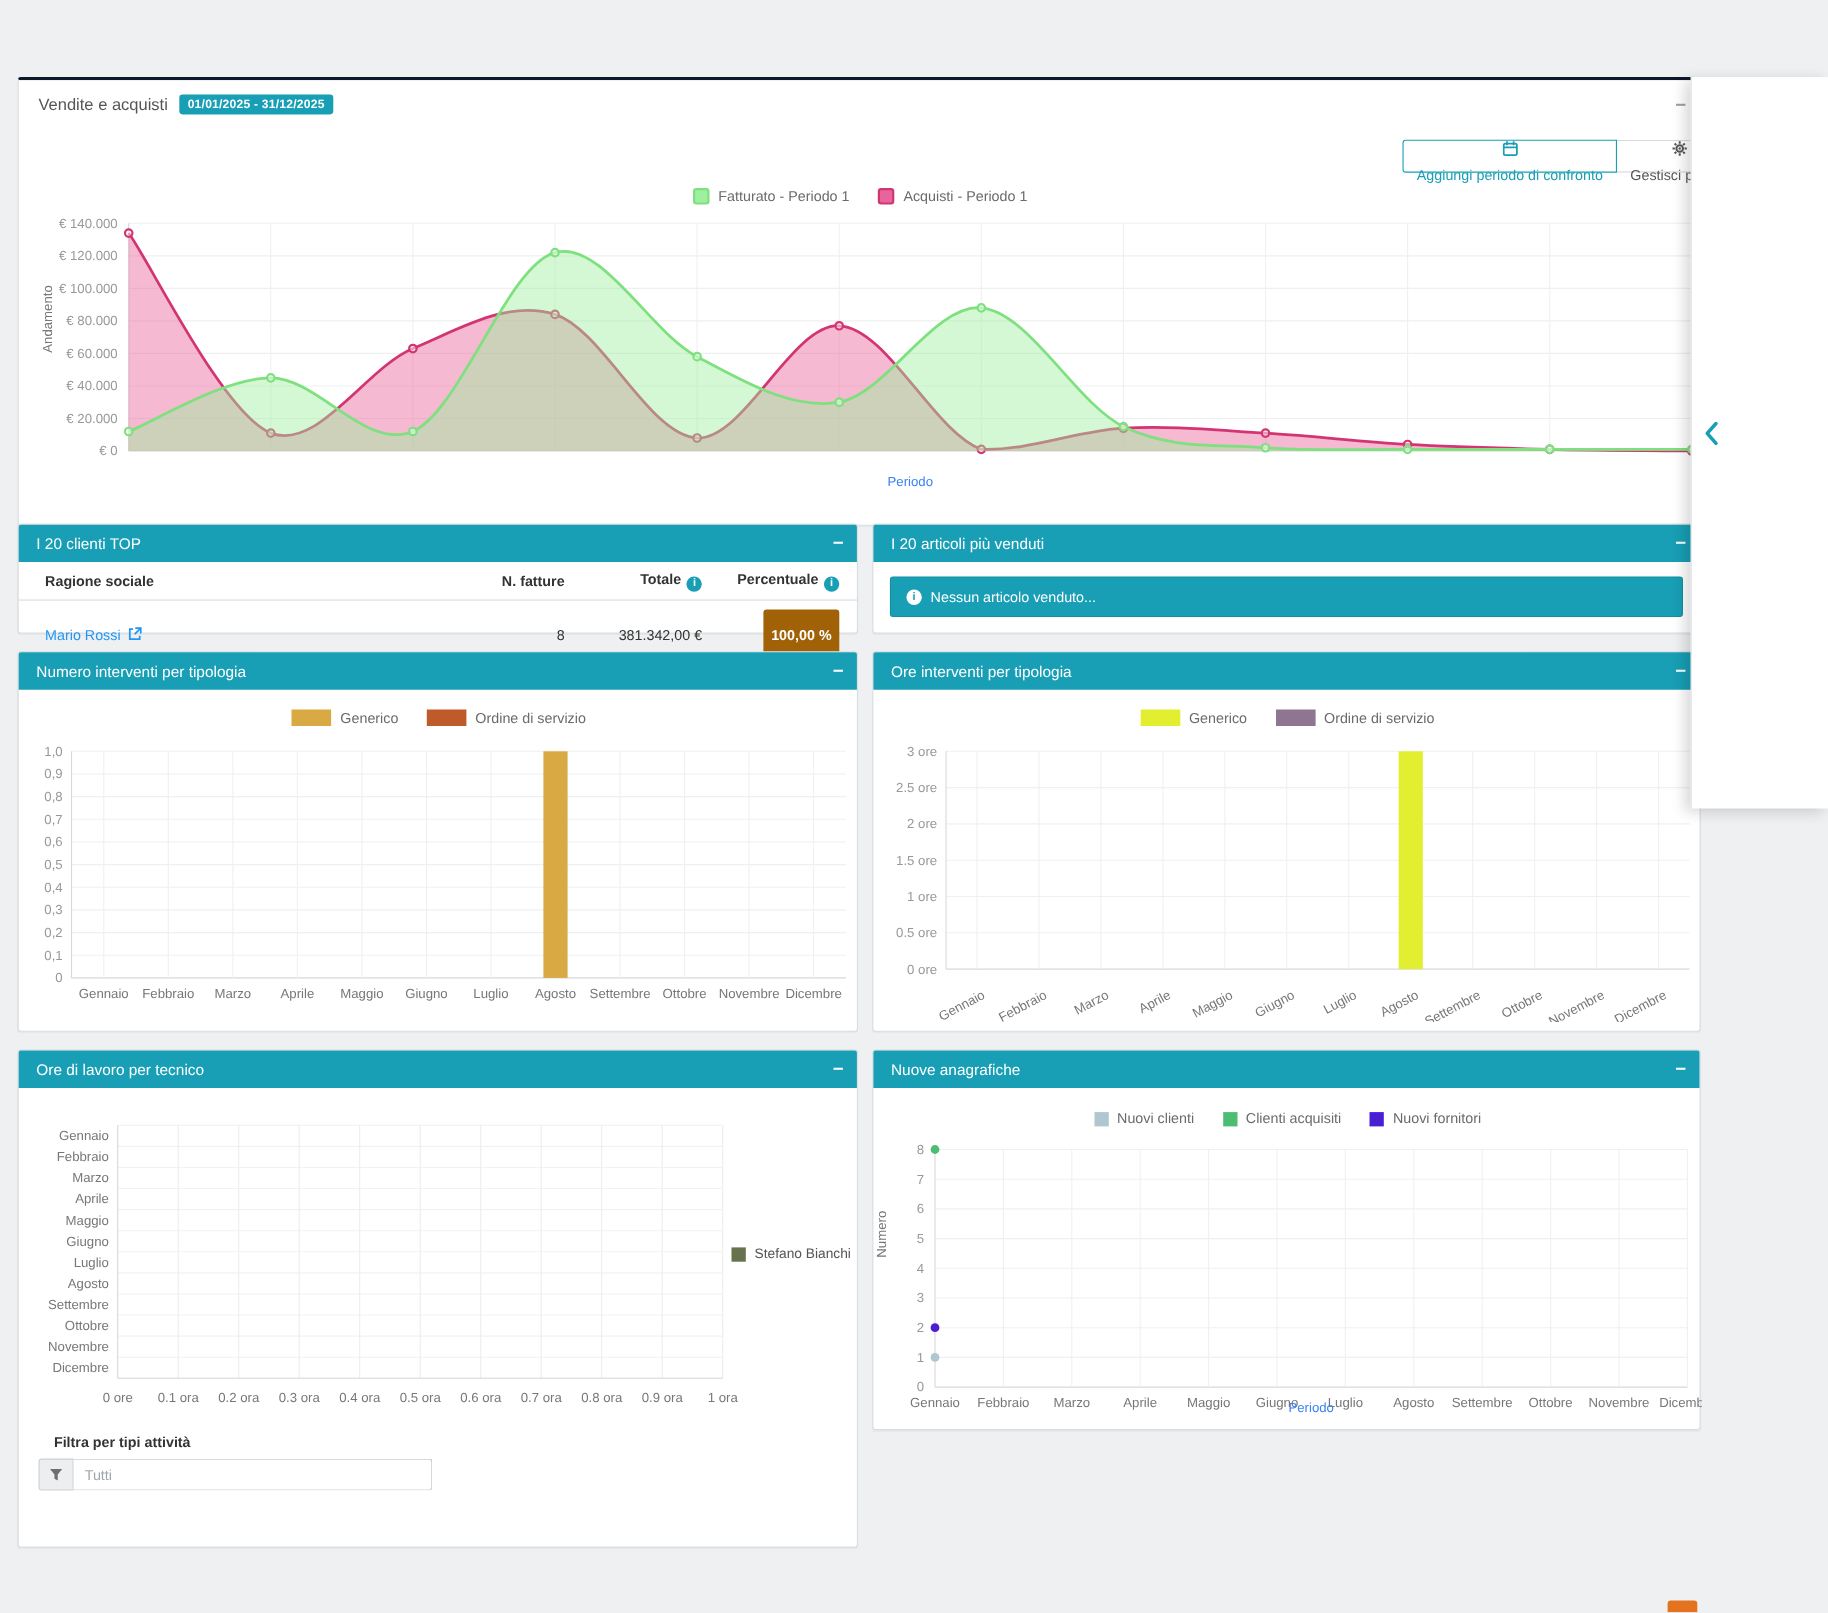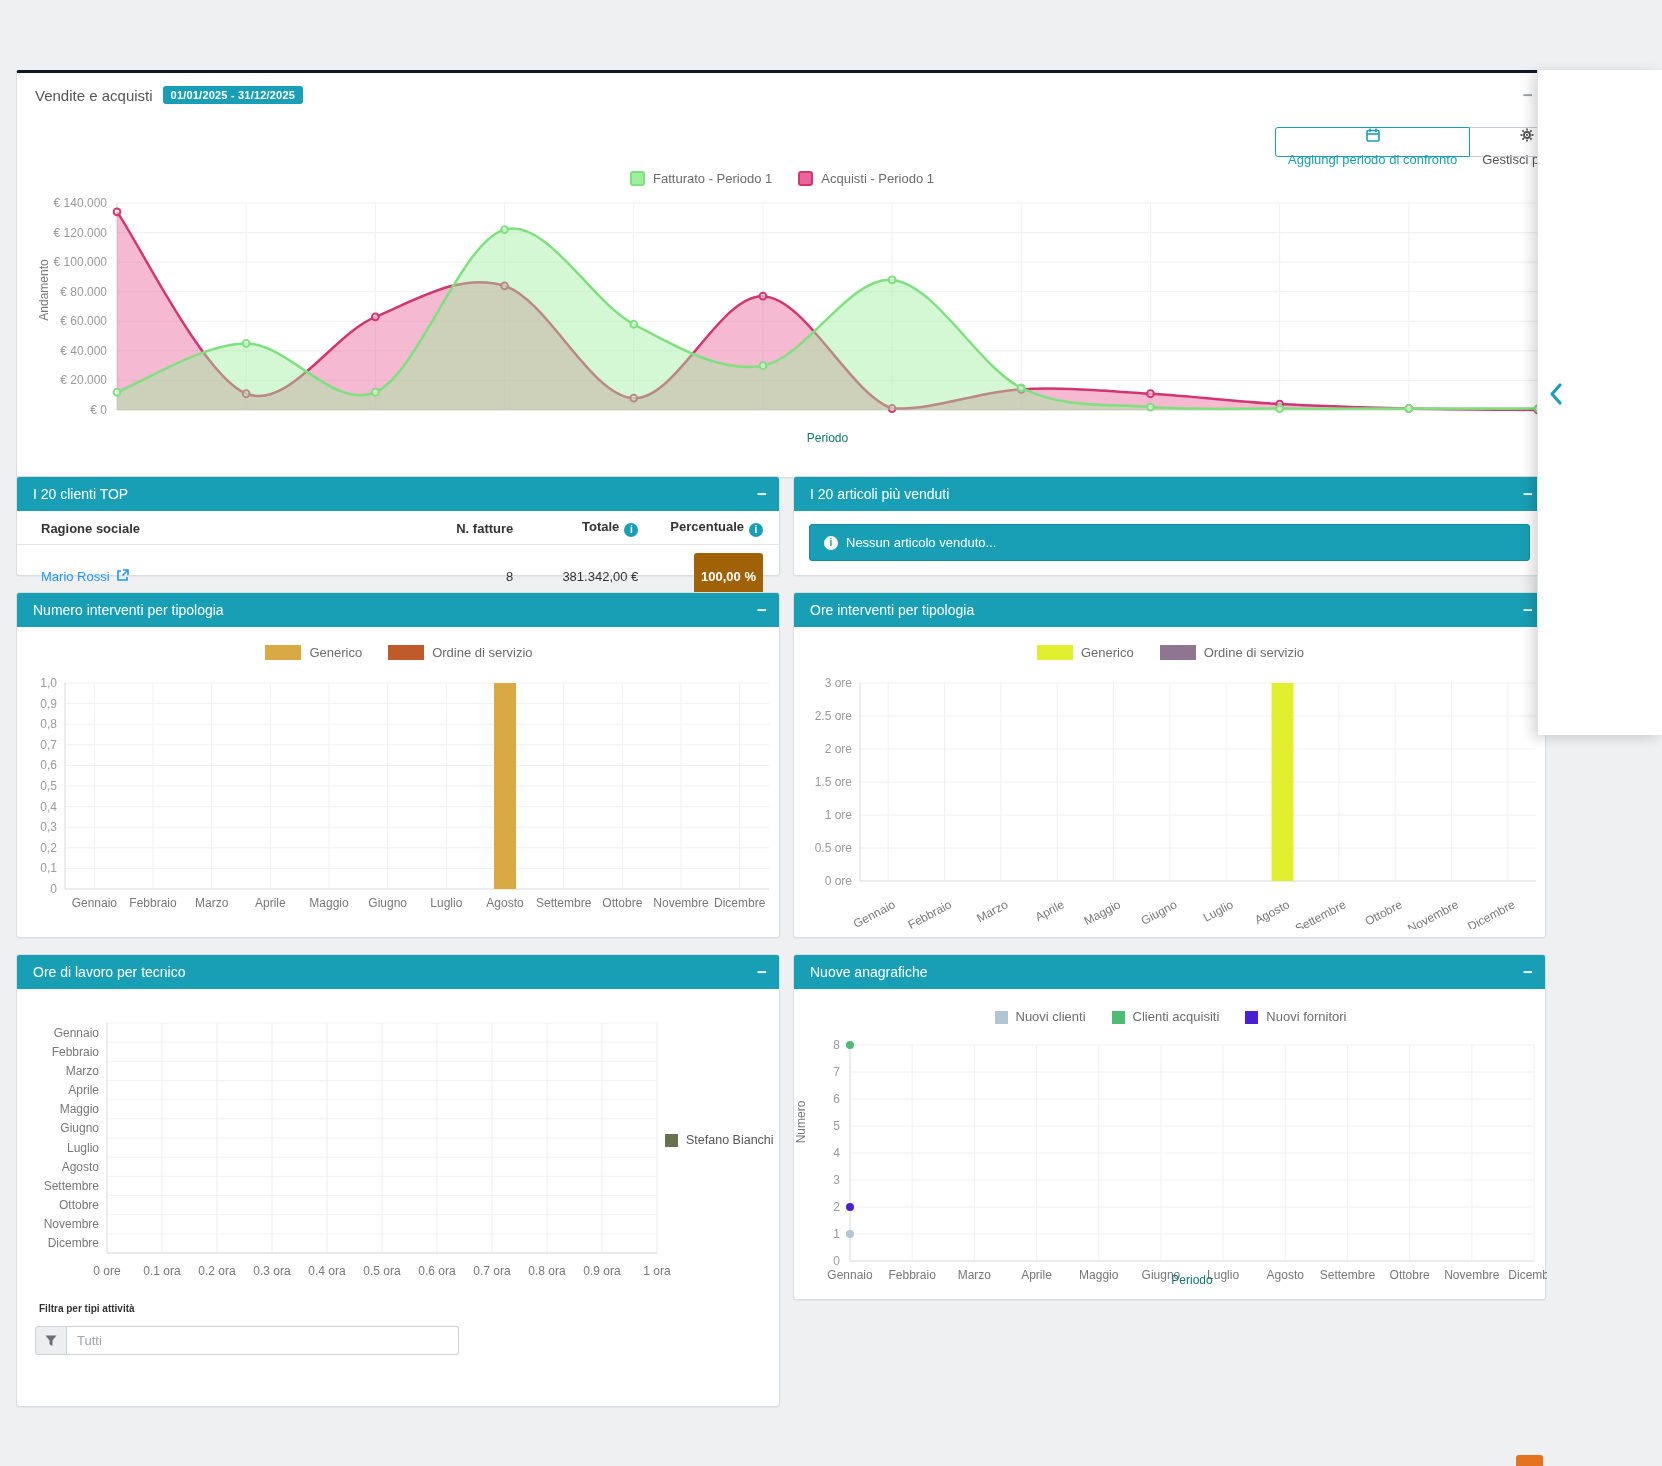--- a/index.html
+++ b/index.html
@@ -35,7 +35,7 @@
   .legend-item { display:inline-flex; align-items:flex-end; gap:8px; }
 
   .axis-title-y { position:absolute; font-size:12px; color:#777; transform:rotate(-90deg); transform-origin:center; }
-  .axis-title-x { position:absolute; font-size:12px; color:#0f766e; text-align:center; }
+  .axis-title-x { position:absolute; font-size:12px; color:#3b82f6; text-align:center; }
 
   
   #panel-clienti { left:16px; top:476px; width:764px; height:100px; }

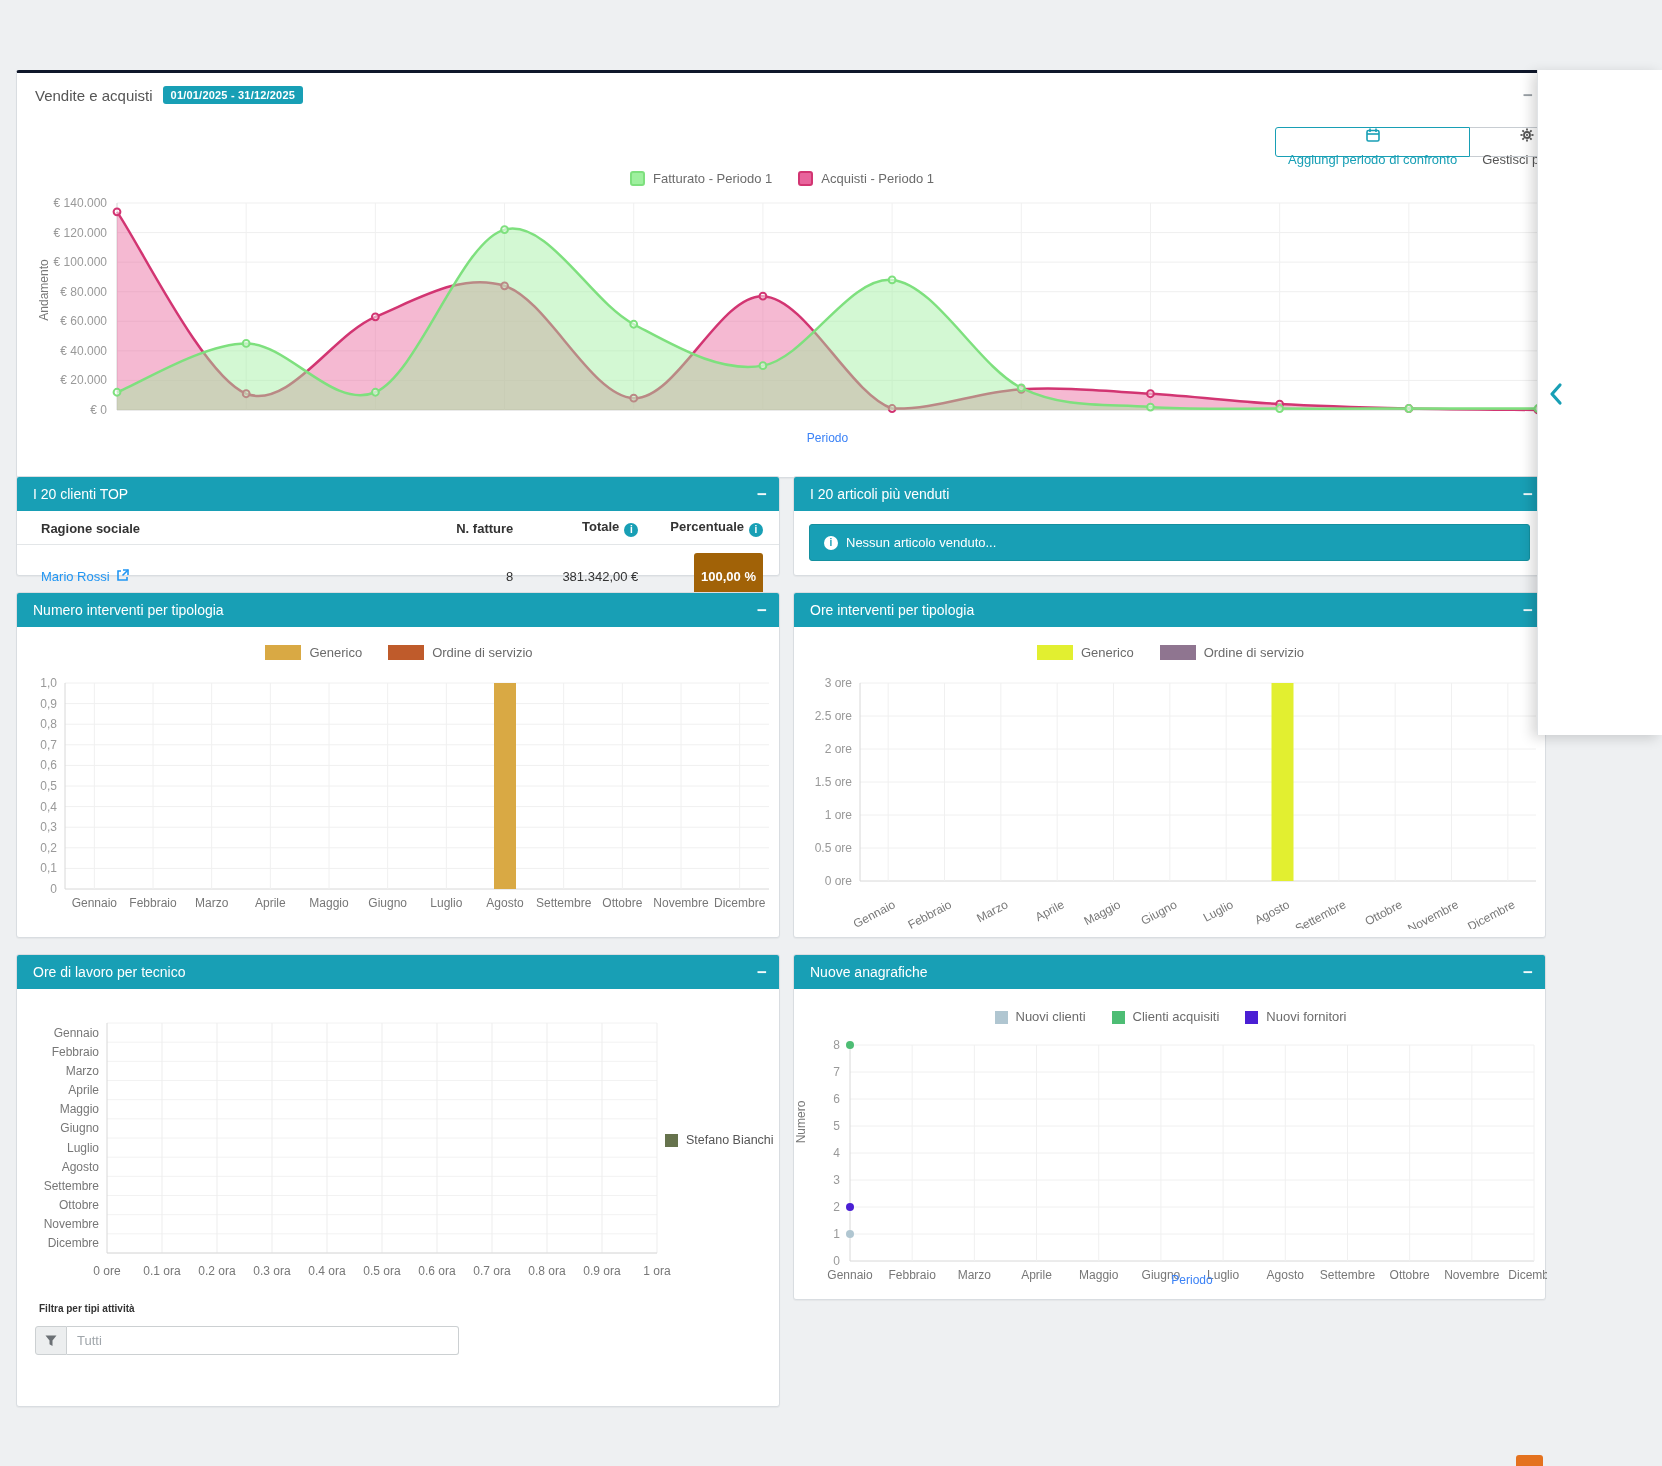--- a/index.html
+++ b/index.html
@@ -69,7 +69,7 @@
 
   
   .tech-legend { position:absolute; left:648px; top:178px; display:flex; align-items:center; gap:8px; font-size:12.5px; color:#555; }
-  .filter-label { position:absolute; left:22px; top:348px; font-size:10px; font-weight:bold; color:#333; }
+  .filter-label { position:absolute; left:32px; top:348px; font-size:13px; font-weight:bold; color:#333; }
   .input-group { position:absolute; left:18px; top:371px; display:flex; }
   .ig-addon { width:32px; height:29px; background:#eceeef; border:1px solid #ccd0d2; border-radius:3px 0 0 3px;
               display:flex; align-items:center; justify-content:center; }

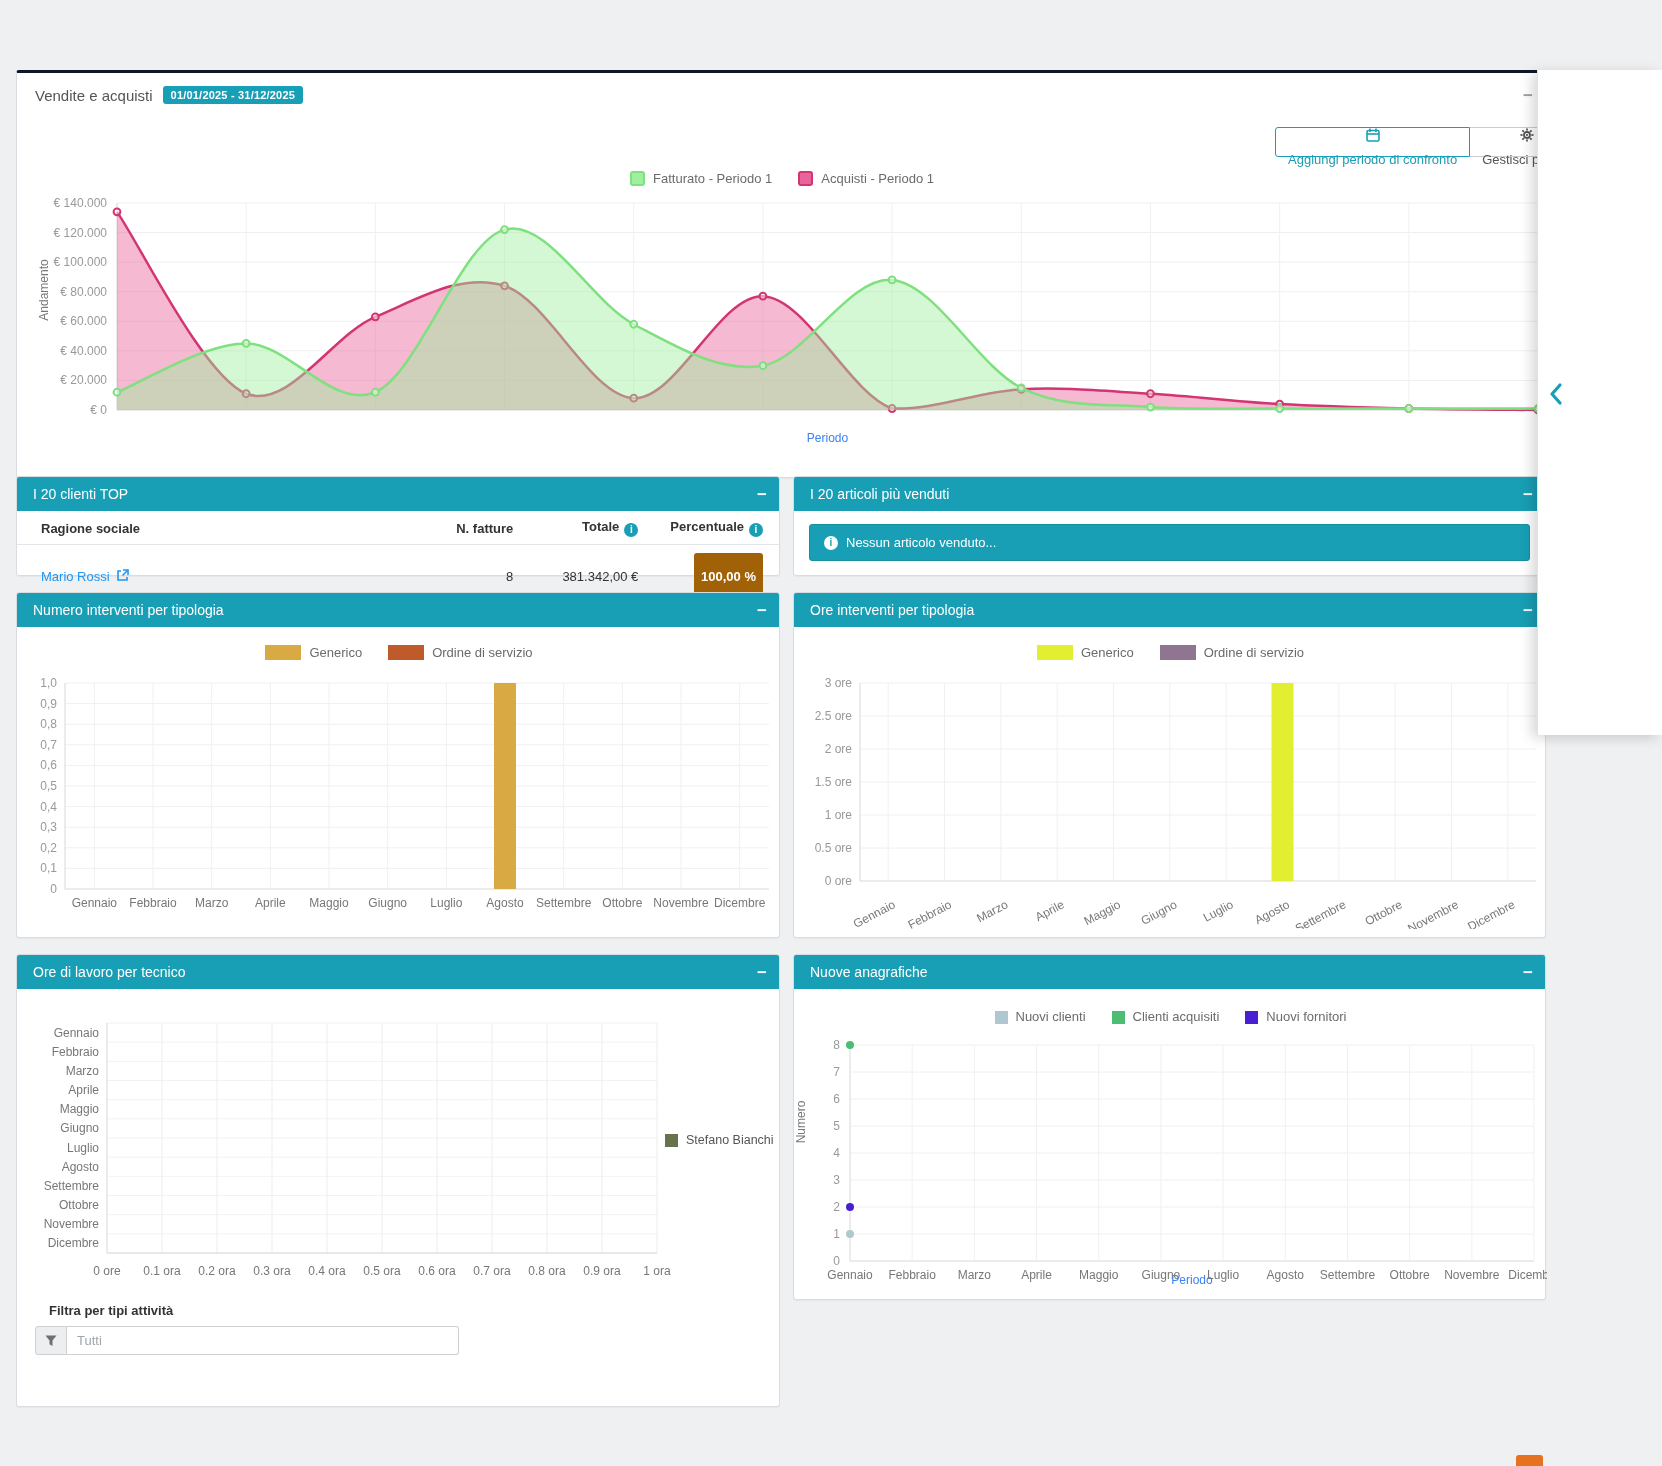--- a/index.html
+++ b/index.html
@@ -73,7 +73,7 @@
   .input-group { position:absolute; left:18px; top:371px; display:flex; }
   .ig-addon { width:32px; height:29px; background:#eceeef; border:1px solid #ccd0d2; border-radius:3px 0 0 3px;
               display:flex; align-items:center; justify-content:center; }
-  .ig-input { width:392px; height:29px; border:1px solid #ccd0d2; border-left:none; border-radius:0 3px 3px 0;
+  .ig-input { width:326px; height:29px; border:1px solid #ccd0d2; border-left:none; border-radius:0 3px 3px 0;
               font-size:13px; padding:0 10px; color:#333; font-family:"Liberation Sans",sans-serif; }
   .ig-input::placeholder { color:#a0a6ab; }
 

